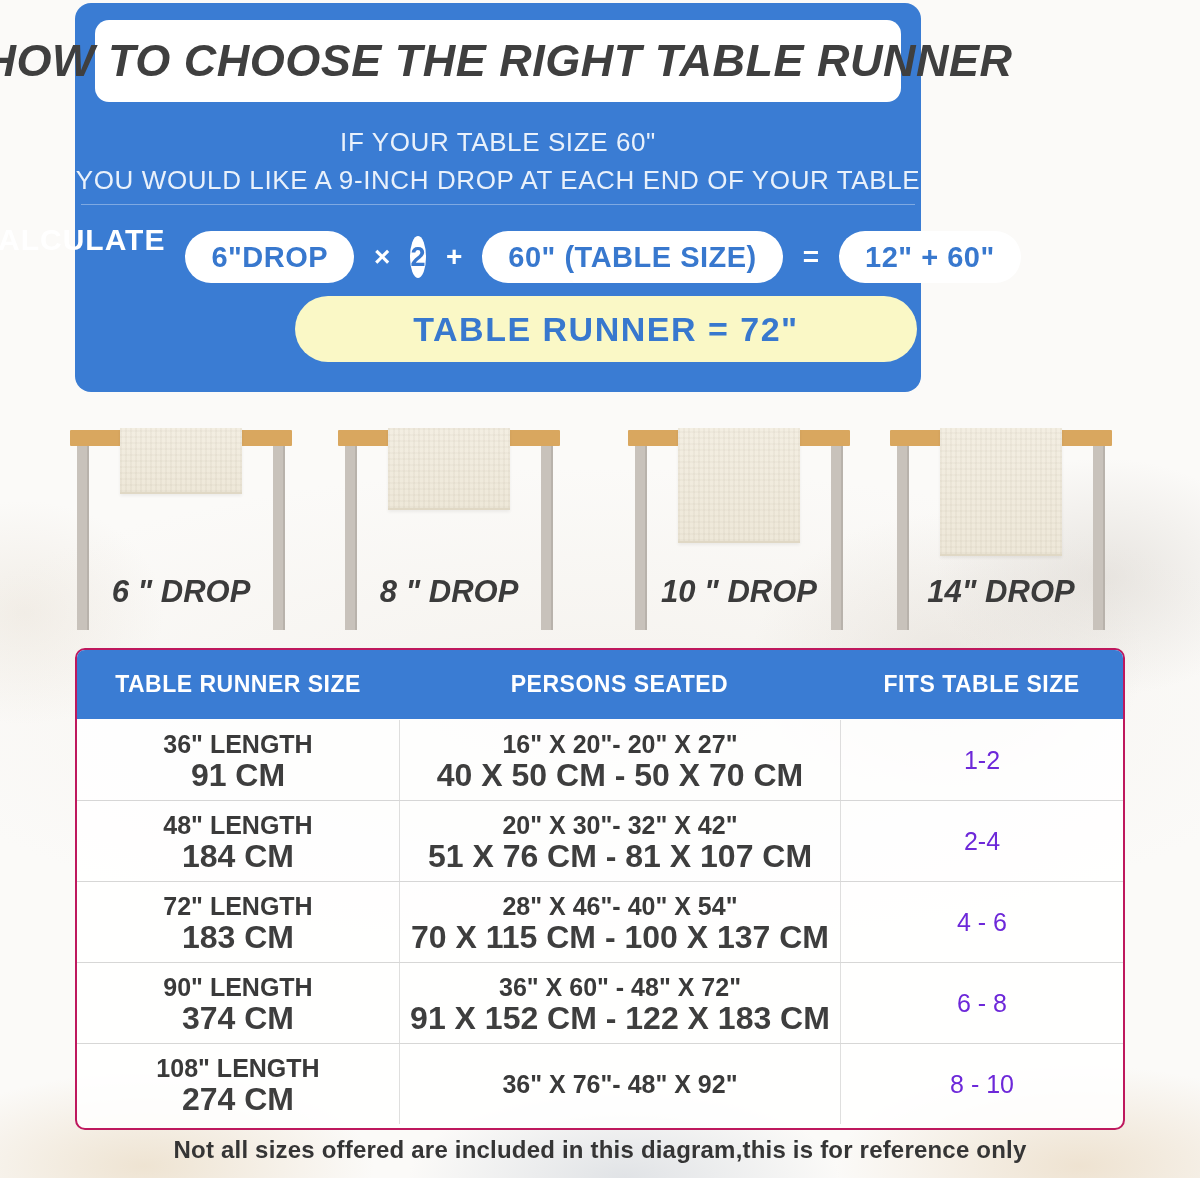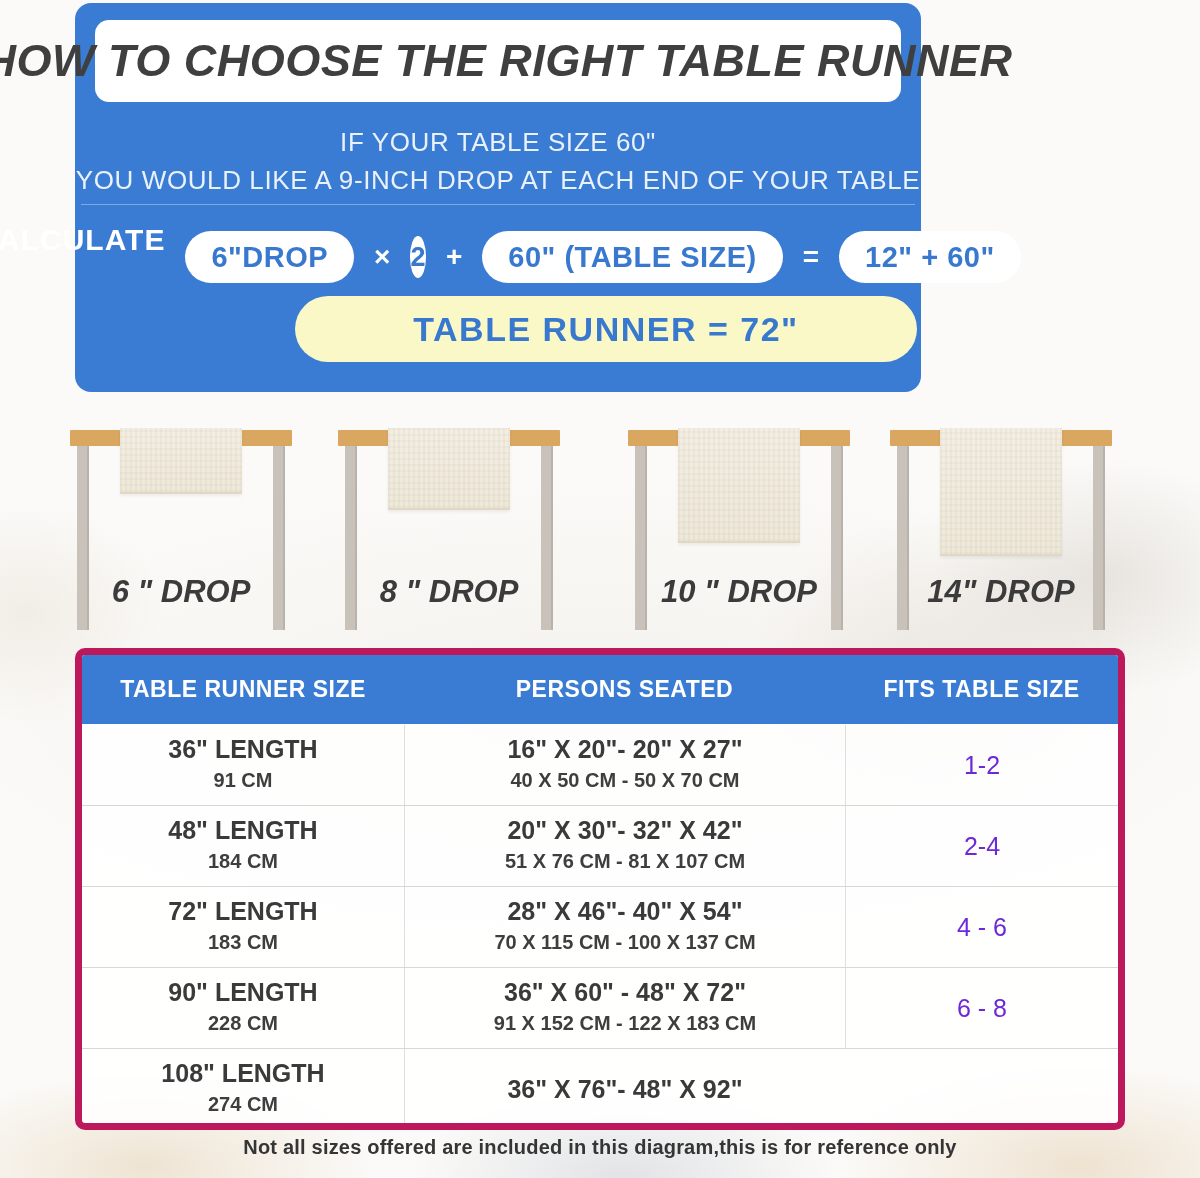--- a/index.html
+++ b/index.html
@@ -99,7 +99,7 @@
   
   .size-chart {
     position:absolute; left:75px; top:648px; width:1050px; height:482px;
-    border:7px solid #be185d; border-radius:10px;
+    border:2px solid #be185d; border-radius:10px;
     background:rgba(255,255,255,.84); overflow:hidden;
   }
   .chart-header {

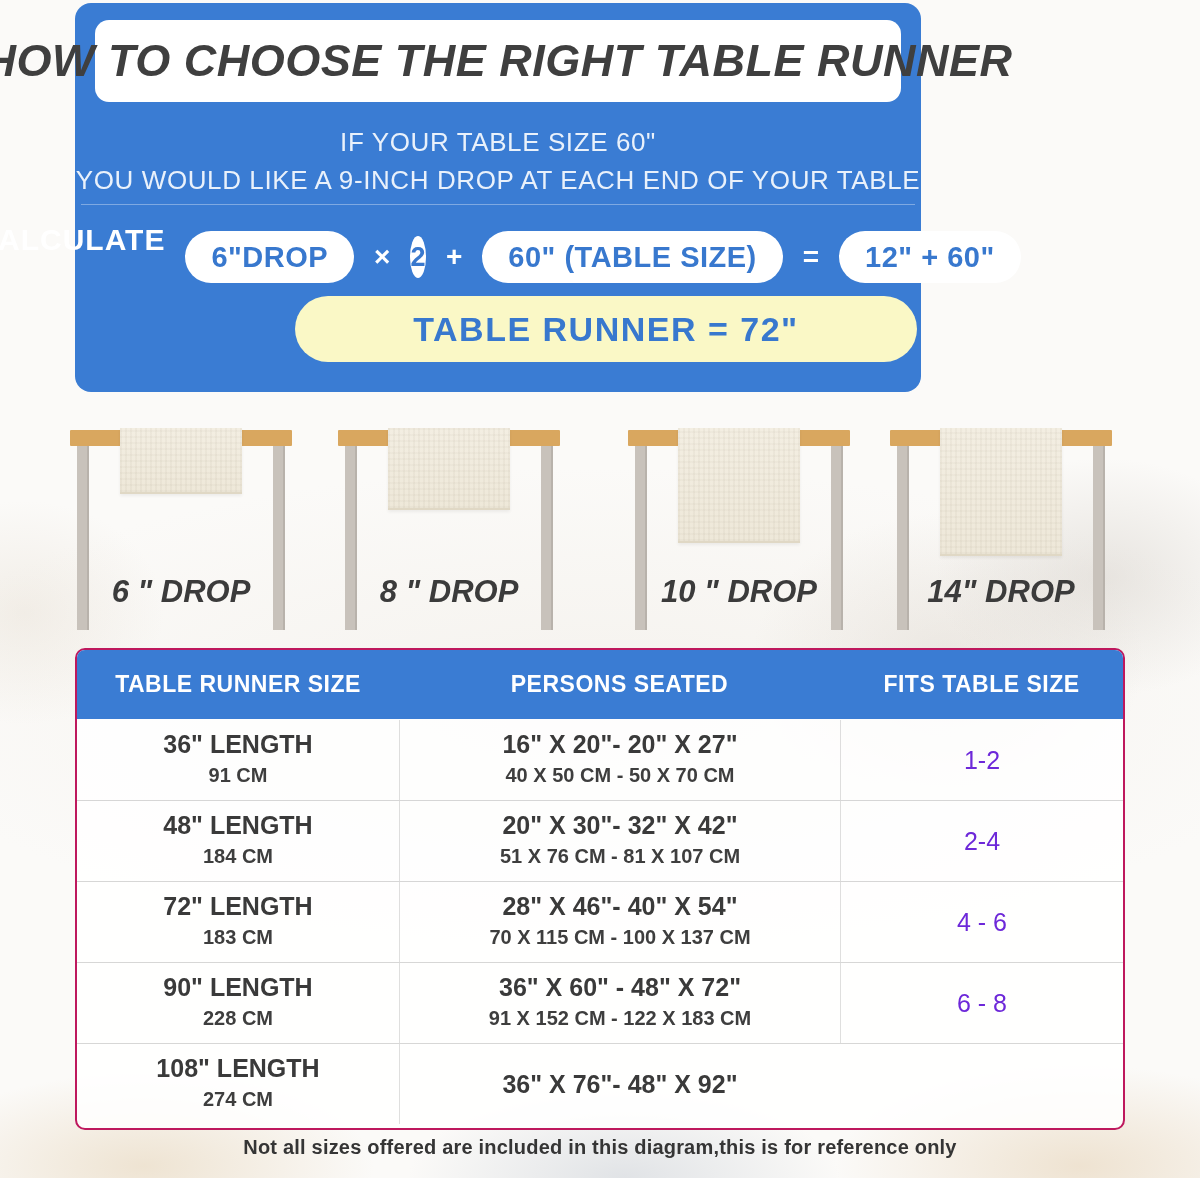--- a/index.html
+++ b/index.html
@@ -121,7 +121,7 @@
   }
   .cell.mid, .cell.last { border-left:1px solid rgba(140,140,140,.28); }
   .line-in { font-size:25px; font-weight:700; color:#3a3a3a; }
-  .line-cm { font-size:20px; font-weight:700; color:#3e3e3e; }
+  .line-cm { font-size:32px; font-weight:700; color:#3e3e3e; }
   .persons { font-size:25px; font-weight:400; color:#6d28d9; }
 
   

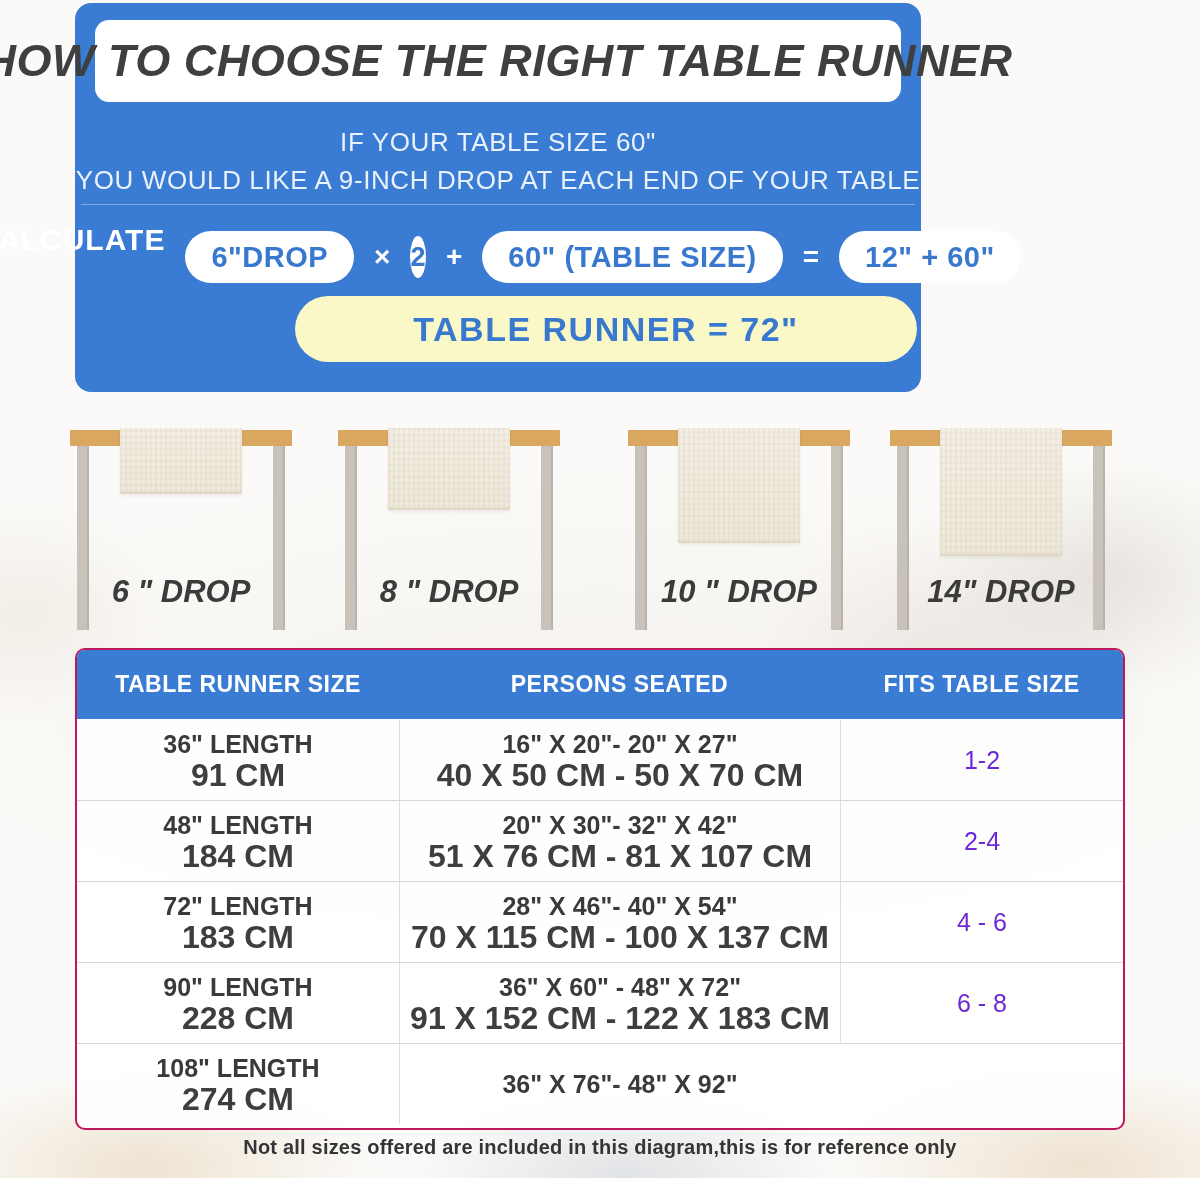--- a/index.html
+++ b/index.html
@@ -241,7 +241,7 @@
     <div class="chart-row">
       <div class="cell">
         <div class="line-in">90" LENGTH</div>
-        <div class="line-cm">228 CM</div>
+        <div class="line-cm">374 CM</div>
       </div>
       <div class="cell mid">
         <div class="line-in">36" X 60" - 48" X 72"</div>

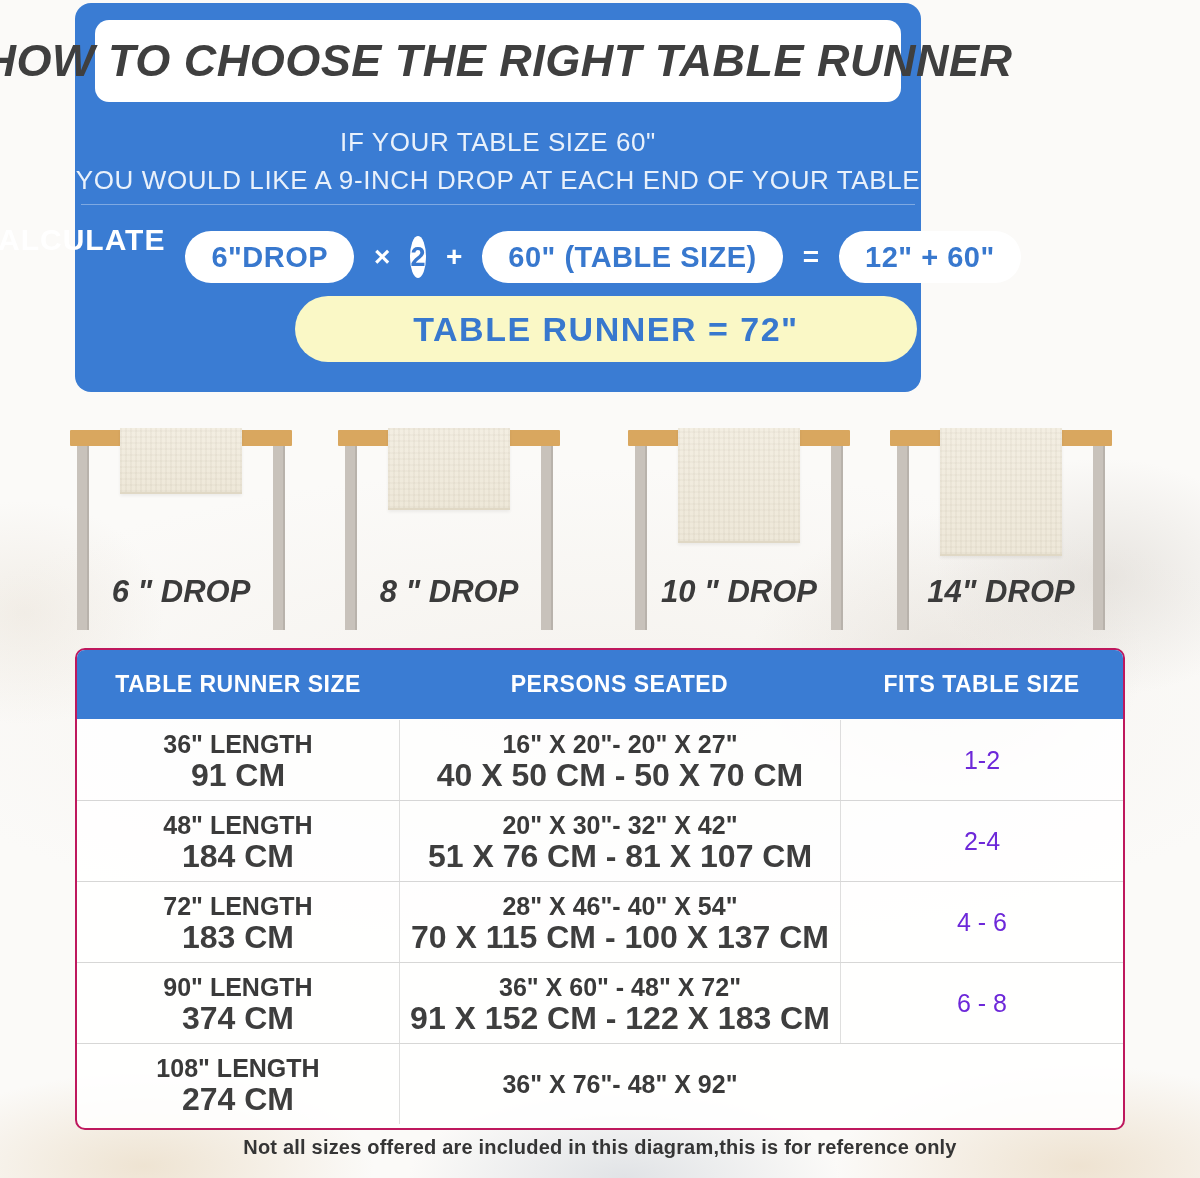--- a/index.html
+++ b/index.html
@@ -260,6 +260,9 @@
       <div class="cell mid">
         <div class="line-in">36" X 76"- 48" X 92"</div>
       </div>
+      <div class="cell last">
+        <div class="persons">8 - 10</div>
+      </div>
     </div>
 
   </div>

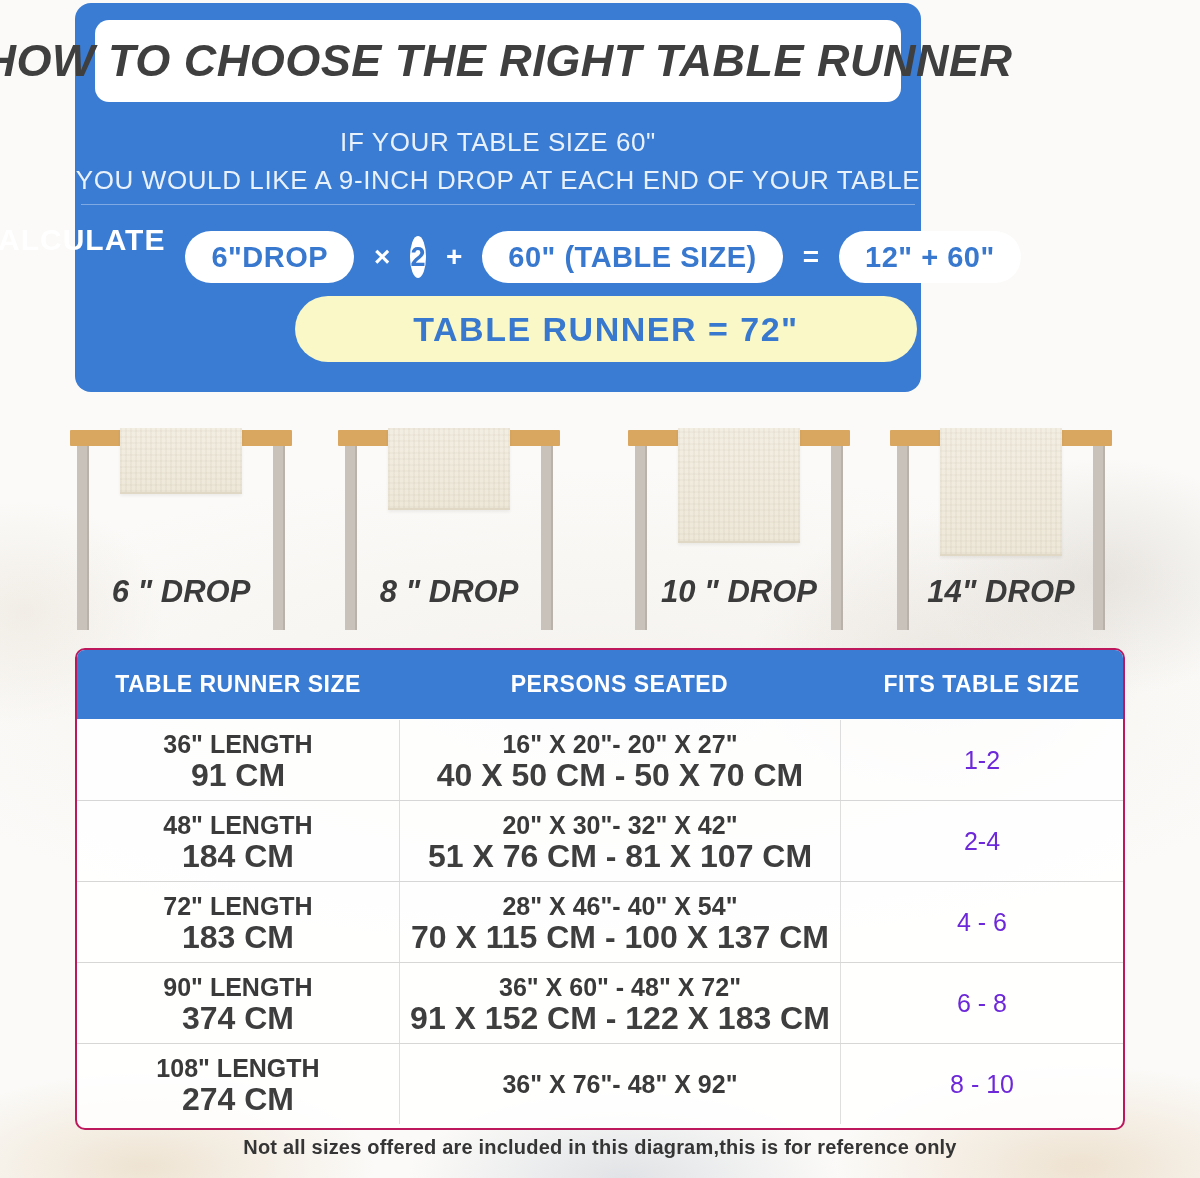--- a/index.html
+++ b/index.html
@@ -127,7 +127,7 @@
   
   .footer-note {
     position:absolute; top:1136px; left:0; right:0; text-align:center;
-    font-size:20px; font-weight:700; color:#353535; letter-spacing:.2px;
+    font-size:24px; font-weight:700; color:#353535; letter-spacing:.2px;
   }
 </style>
 </head>

